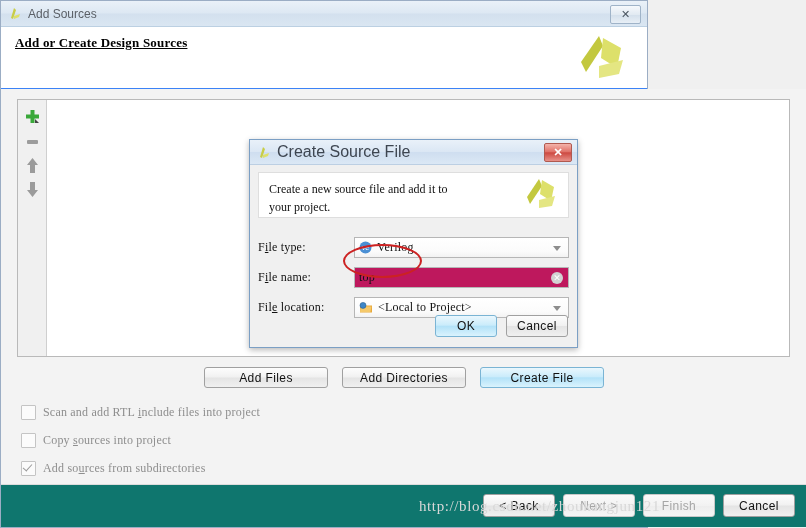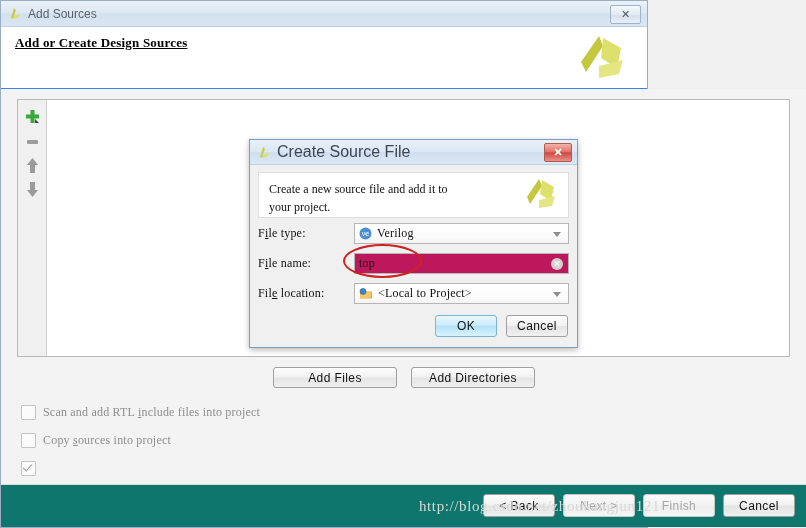--- a/index.html
+++ b/index.html
@@ -291,7 +291,7 @@
     width: 40px; height: 38px;
   }
   #dlg-form {
-    margin: 5px 8px 0 8px;
+    margin: 19px 8px 0 8px;
   }
   .form-row {
     display: flex;

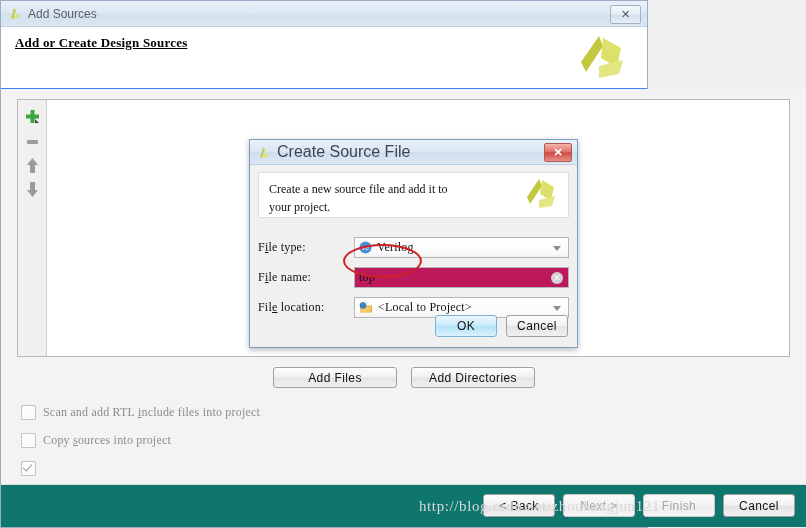--- a/index.html
+++ b/index.html
@@ -427,6 +427,7 @@
     <div id="action-row">
       <div id="btn-add-files" class="btn">Add Files</div>
       <div id="btn-add-dirs" class="btn">Add Directories</div>
+      <div id="btn-create-file" class="btn primary">Create File</div>
     </div>
 
     <div id="checkbox-group">

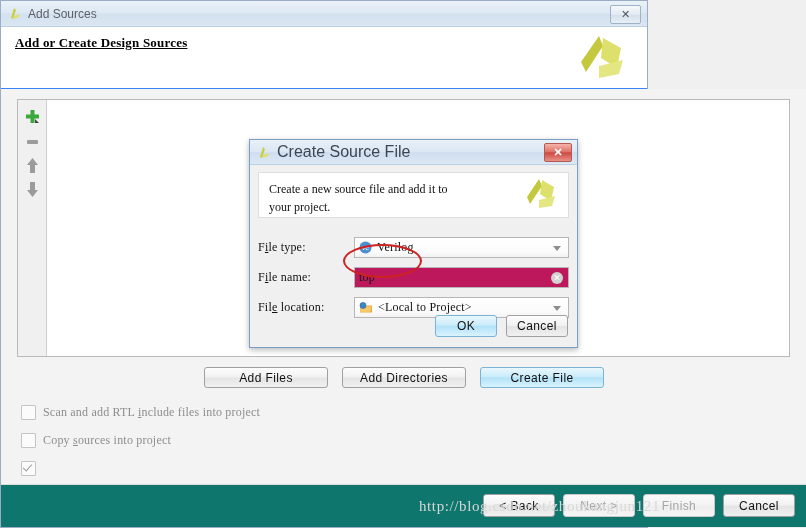--- a/index.html
+++ b/index.html
@@ -441,6 +441,7 @@
       </div>
       <div class="cb-row">
         <span class="cb-box checked"></span>
+        <span class="cb-label"><span>Add so</span><u>u</u><span>rces from subdirectories</span></span>
       </div>
     </div>
   </div>

